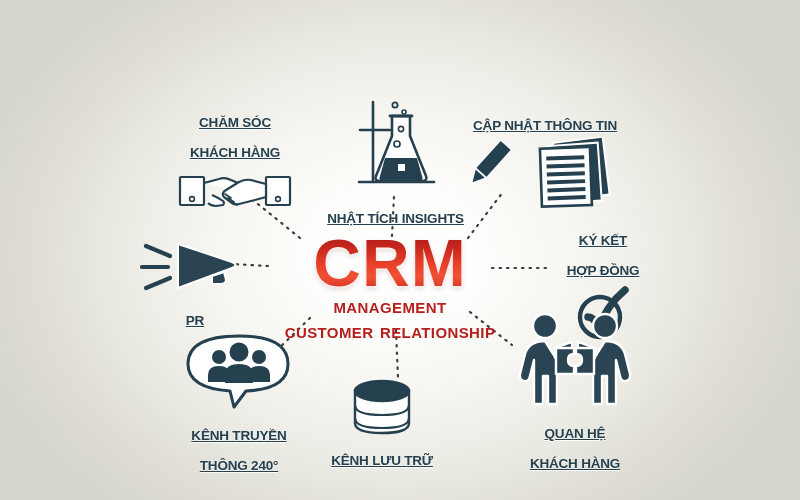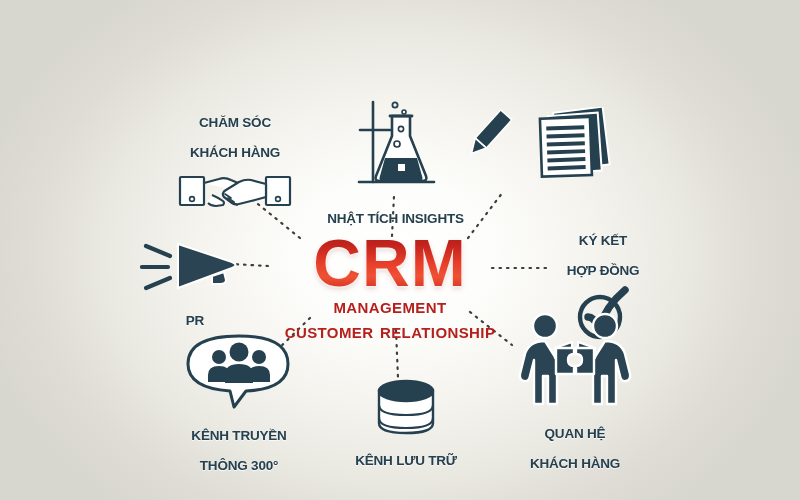--- a/index.html
+++ b/index.html
@@ -45,6 +45,7 @@
     line-height: 15px;
     white-space: pre-line;
     text-shadow: 0 1px 1px rgba(255,255,255,0.85);
+    text-decoration: underline;
   }
   .icon-wrap {
     display: flex;

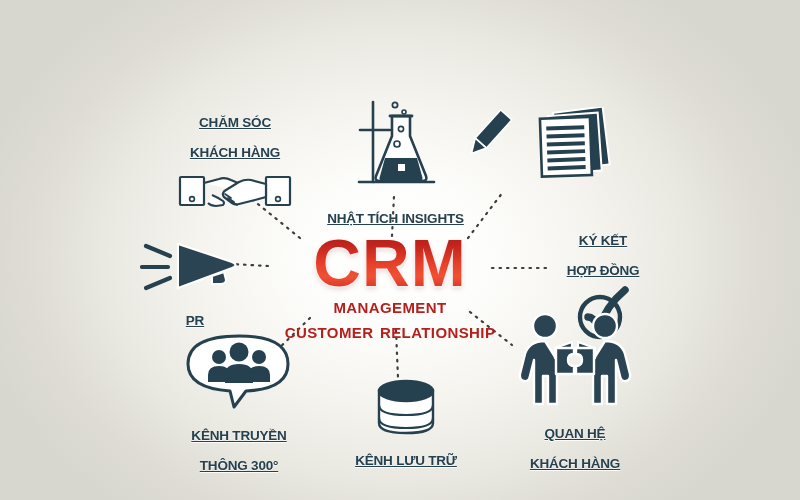--- a/index.html
+++ b/index.html
@@ -158,6 +158,9 @@
   </div>
 
   <div class="node" style="left:455px; top:103px; width:180px;">
+    <div class="node-label">
+      <span>CẬP NHẬT THÔNG TIN</span>
+    </div>
     <div class="icon-wrap" style="margin-top:4px;">
       <svg width="160" height="74" viewBox="0 0 160 74">
 

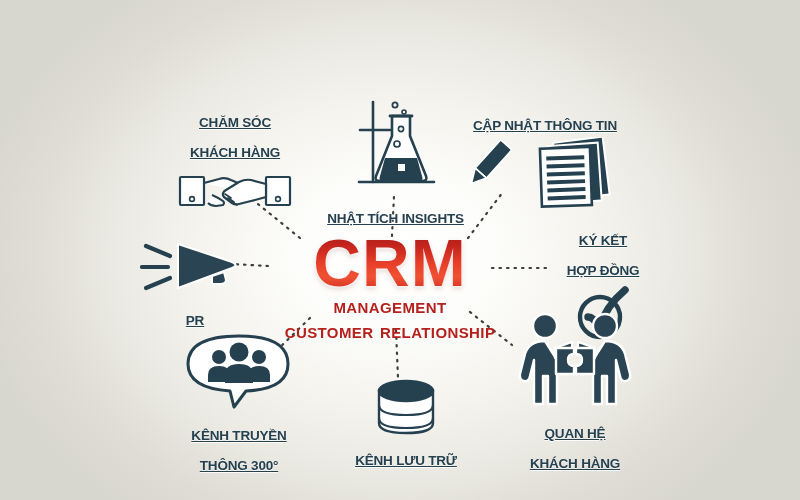--- a/index.html
+++ b/index.html
@@ -263,7 +263,7 @@
     </div>
     <div class="node-label" style="margin-top:2px;">
       <span>KÊNH TRUYỀN</span><br>
-      <span>THÔNG 300°</span>
+      <span>THÔNG 240°</span>
     </div>
   </div>
 

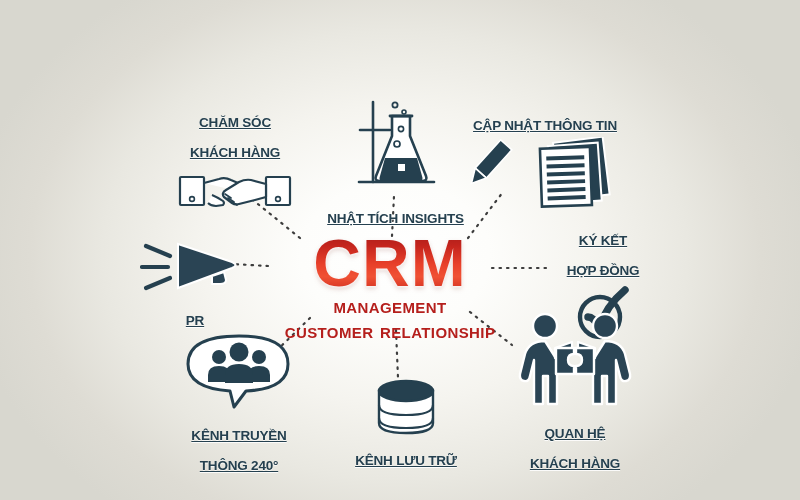--- a/index.html
+++ b/index.html
@@ -233,7 +233,7 @@
     </div>
   </div>
 
-  <div class="node" style="left:348px; top:378px; width:116px;">
+  <div class="node" style="left:324px; top:378px; width:116px;">
     <div class="icon-wrap" style="height:58px;">
       <svg width="70" height="58" viewBox="0 0 70 58">
         <path d="M8 13 L8 45 Q8 55 35 55 Q62 55 62 45 L62 13 Z" fill="#ffffff" stroke="#25404f" stroke-width="2.4"></path>

